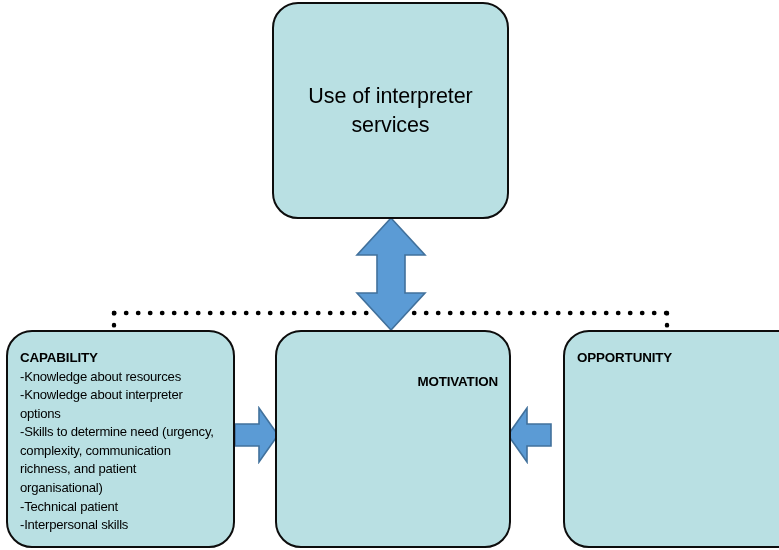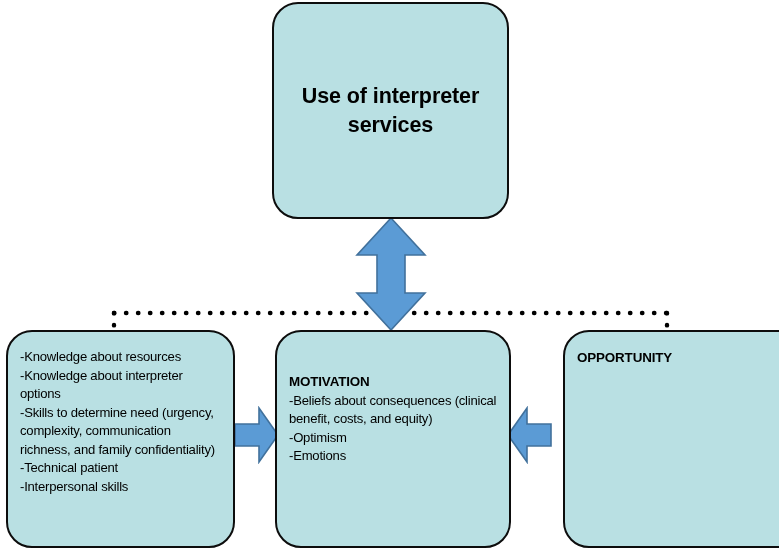--- a/index.html
+++ b/index.html
@@ -41,7 +41,7 @@
   }
   #node-outcome .outcome-title {
     font-size: 21.5px;
-    font-weight: bold;
+    font-weight: normal;
     color: #000000;
     text-align: center;
     line-height: 1.33;

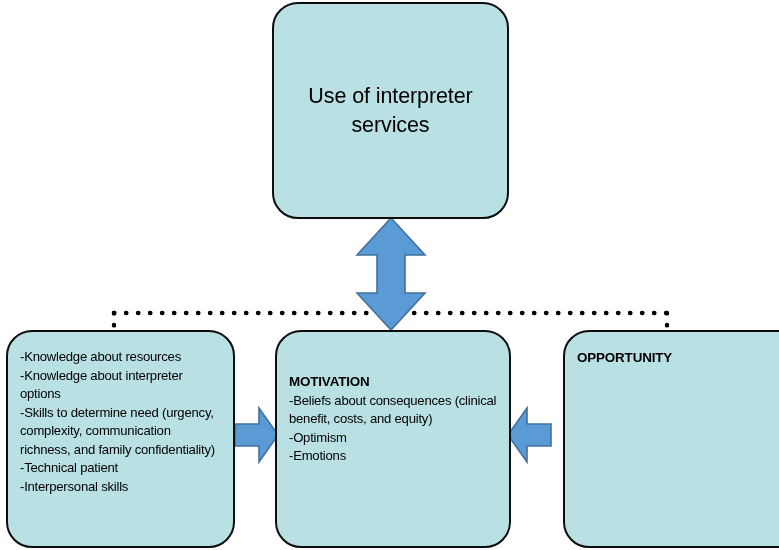--- a/index.html
+++ b/index.html
@@ -167,6 +167,7 @@
 
   <div class="node" id="node-capability">
     <div class="node-body">
+      <div class="node-heading">CAPABILITY</div>
       <ul class="node-list">
         <li>-Knowledge about resources</li>
         <li>-Knowledge about interpreter options</li>

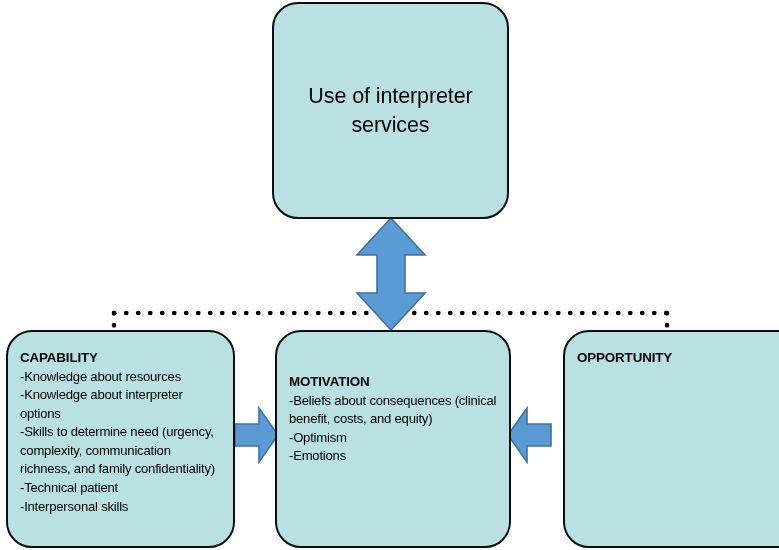--- a/index.html
+++ b/index.html
@@ -61,6 +61,7 @@
     top: 330px;
     width: 236px;
     height: 218px;
+    text-align: right;
   }
   #node-opportunity {
     left: 551px;

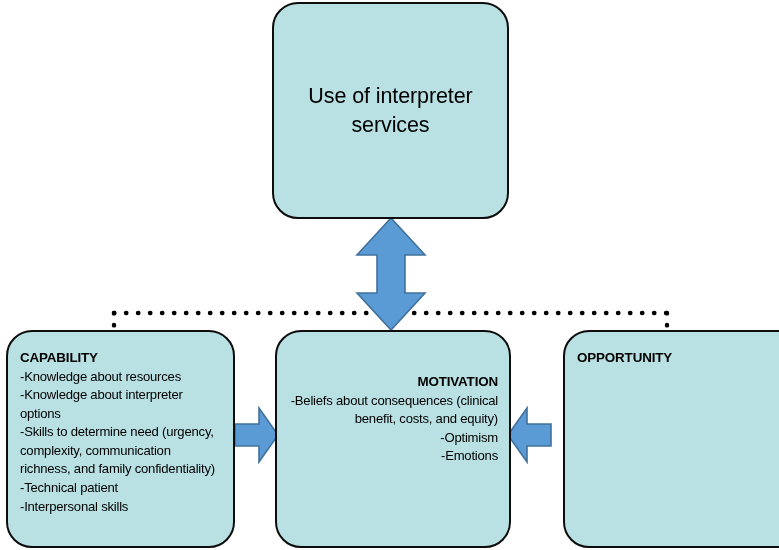--- a/index.html
+++ b/index.html
@@ -182,11 +182,6 @@
   <div class="node" id="node-motivation">
     <div class="node-body">
       <div class="node-heading">MOTIVATION</div>
-      <ul class="node-list">
-        <li>-Beliefs about consequences (clinical benefit, costs, and equity)</li>
-        <li>-Optimism</li>
-        <li>-Emotions</li>
-      </ul>
     </div>
   </div>
 

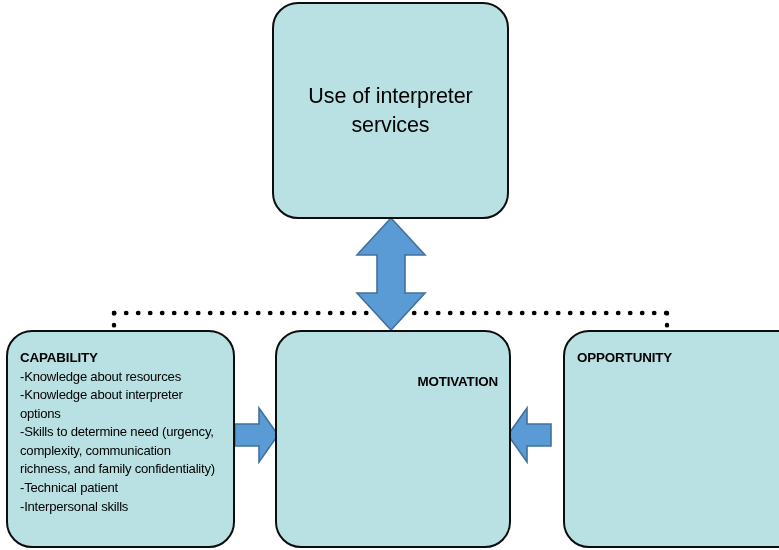--- a/index.html
+++ b/index.html
@@ -172,7 +172,7 @@
       <ul class="node-list">
         <li>-Knowledge about resources</li>
         <li>-Knowledge about interpreter options</li>
-        <li>-Skills to determine need (urgency, complexity, communication richness, and family confidentiality)</li>
+        <li>-Skills to determine need (urgency, complexity, communication richness, and patient organisational)</li>
         <li>-Technical patient</li>
         <li>-Interpersonal skills</li>
       </ul>

